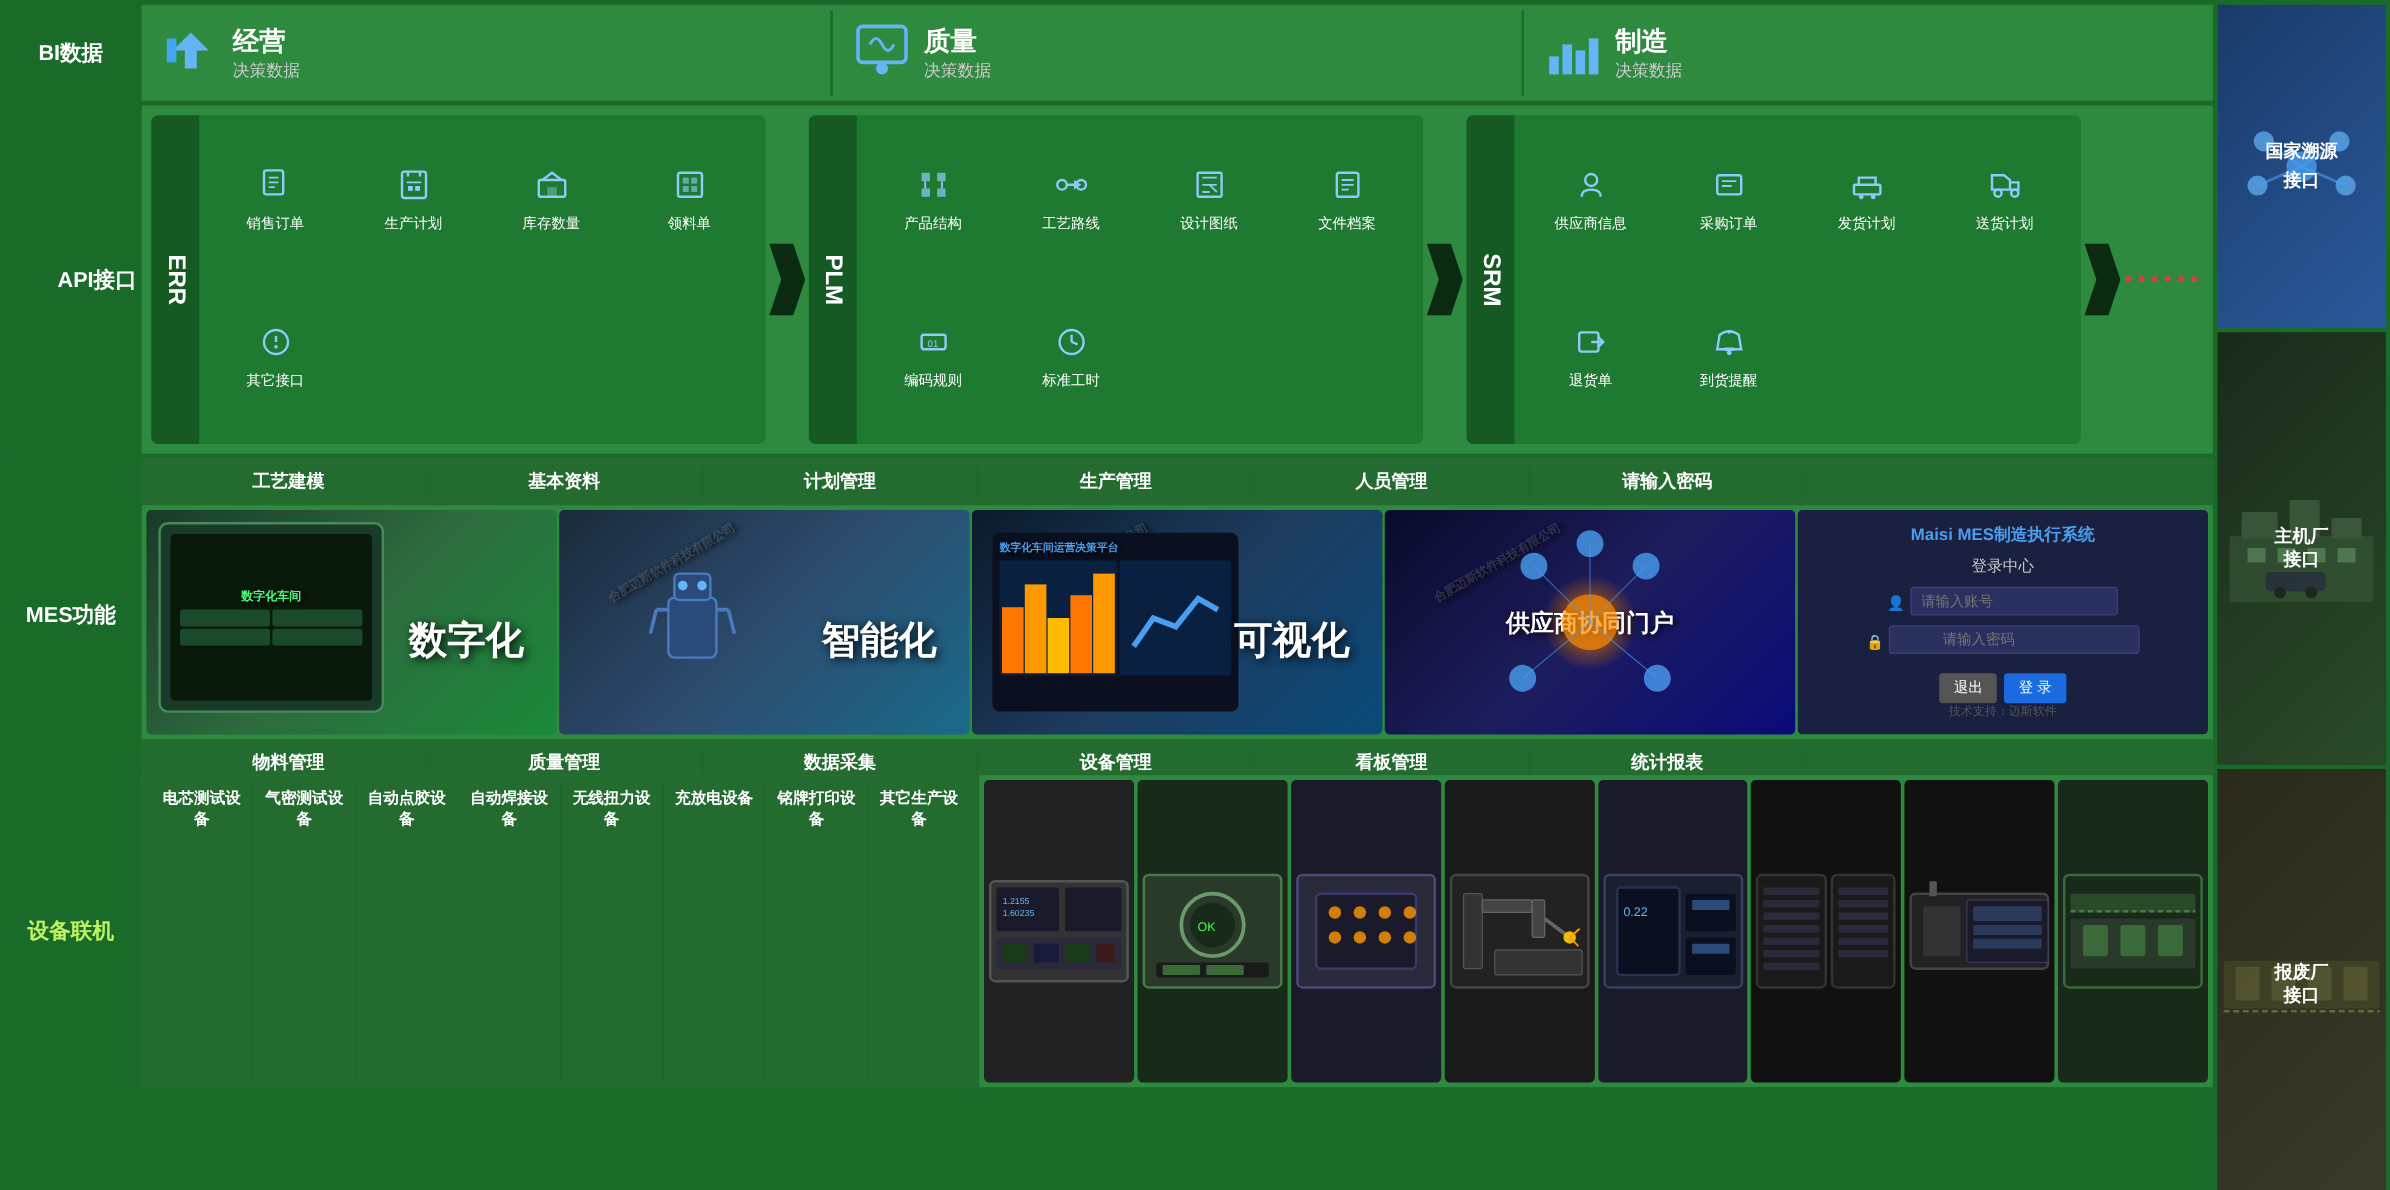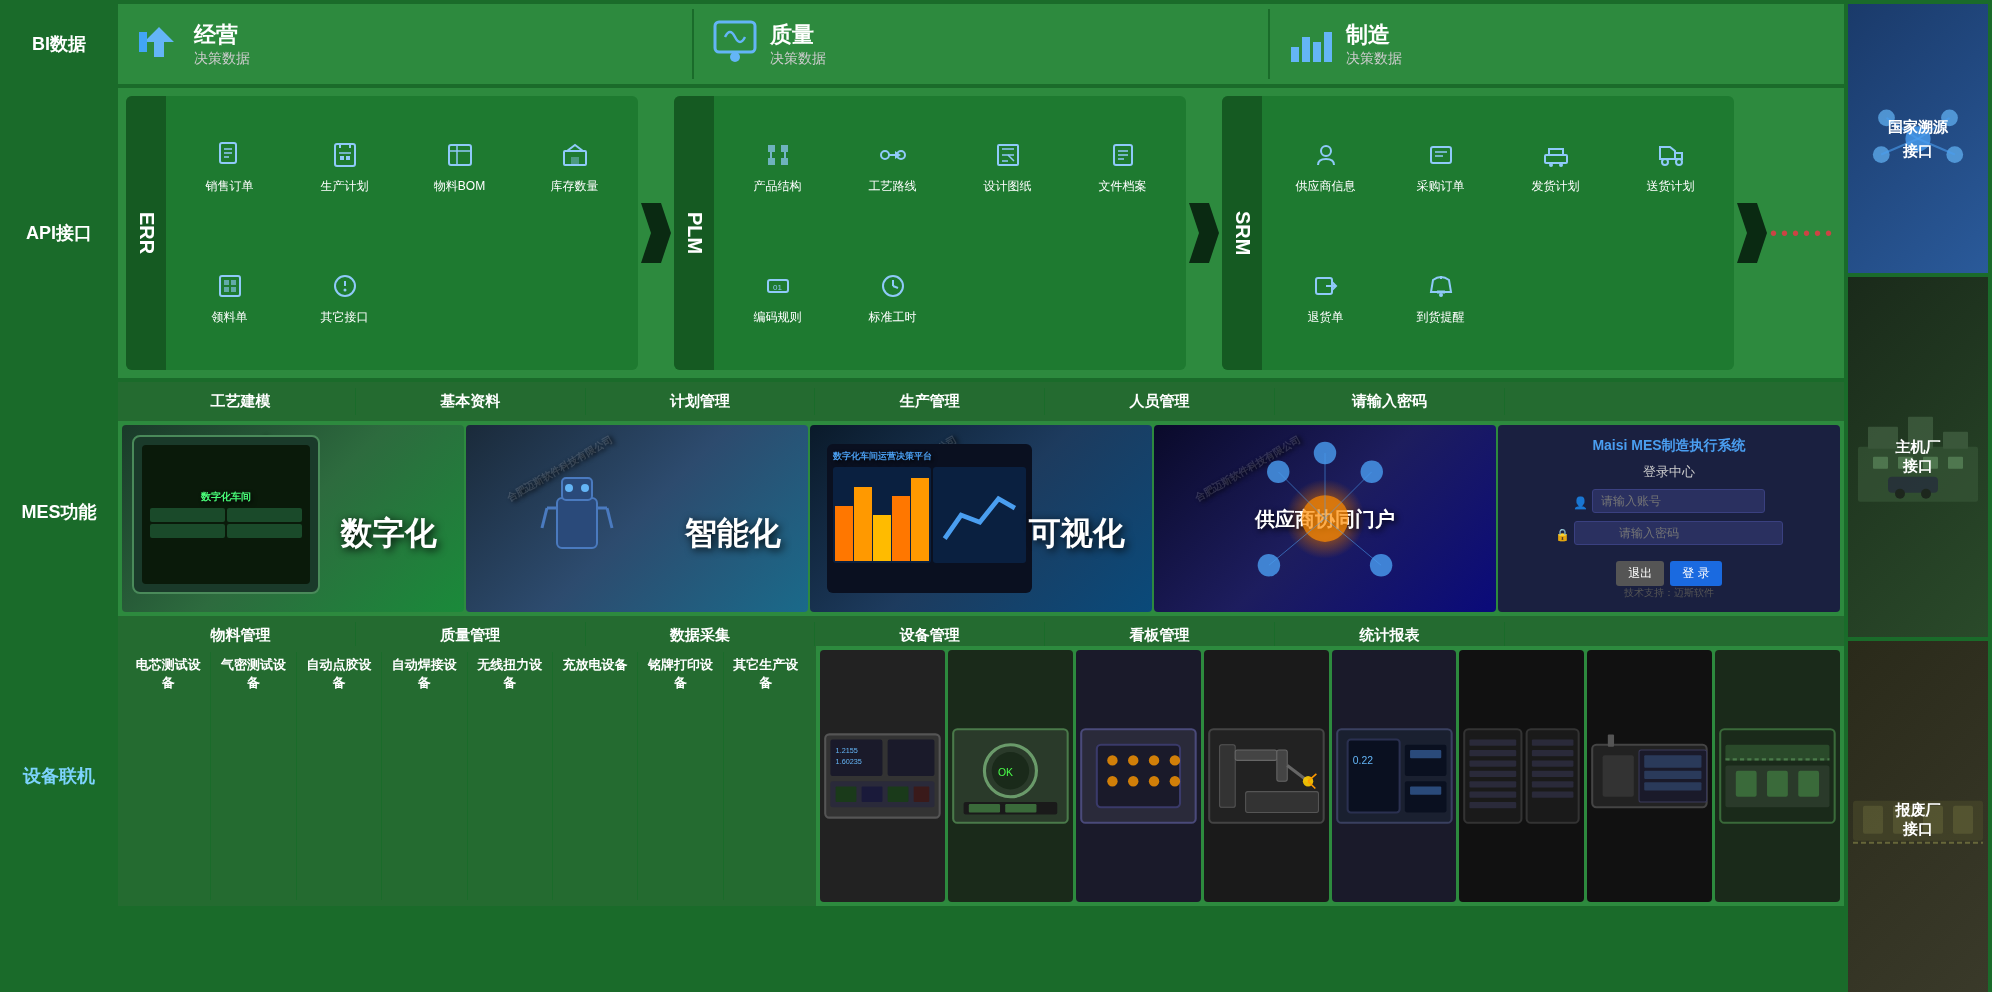--- a/index.html
+++ b/index.html
@@ -485,16 +485,6 @@
                 </svg>
             </div>
             <span>生产计划</span>
-          </div>
-          <div class="sys-item">
-            <div class="sys-item-icon">
-              <svg width="28" height="28" viewBox="0 0 28 28">
-                  <rect x="3" y="4" width="22" height="20" rx="2" fill="none" stroke="#90caf9" stroke-width="2"></rect>
-                  <line x1="3" y1="10" x2="25" y2="10" stroke="#90caf9" stroke-width="1.5"></line>
-                  <line x1="11" y1="4" x2="11" y2="24" stroke="#90caf9" stroke-width="1.5"></line>
-                </svg>
-            </div>
-            <span>物料BOM</span>
           </div>
           <div class="sys-item">
             <div class="sys-item-icon">

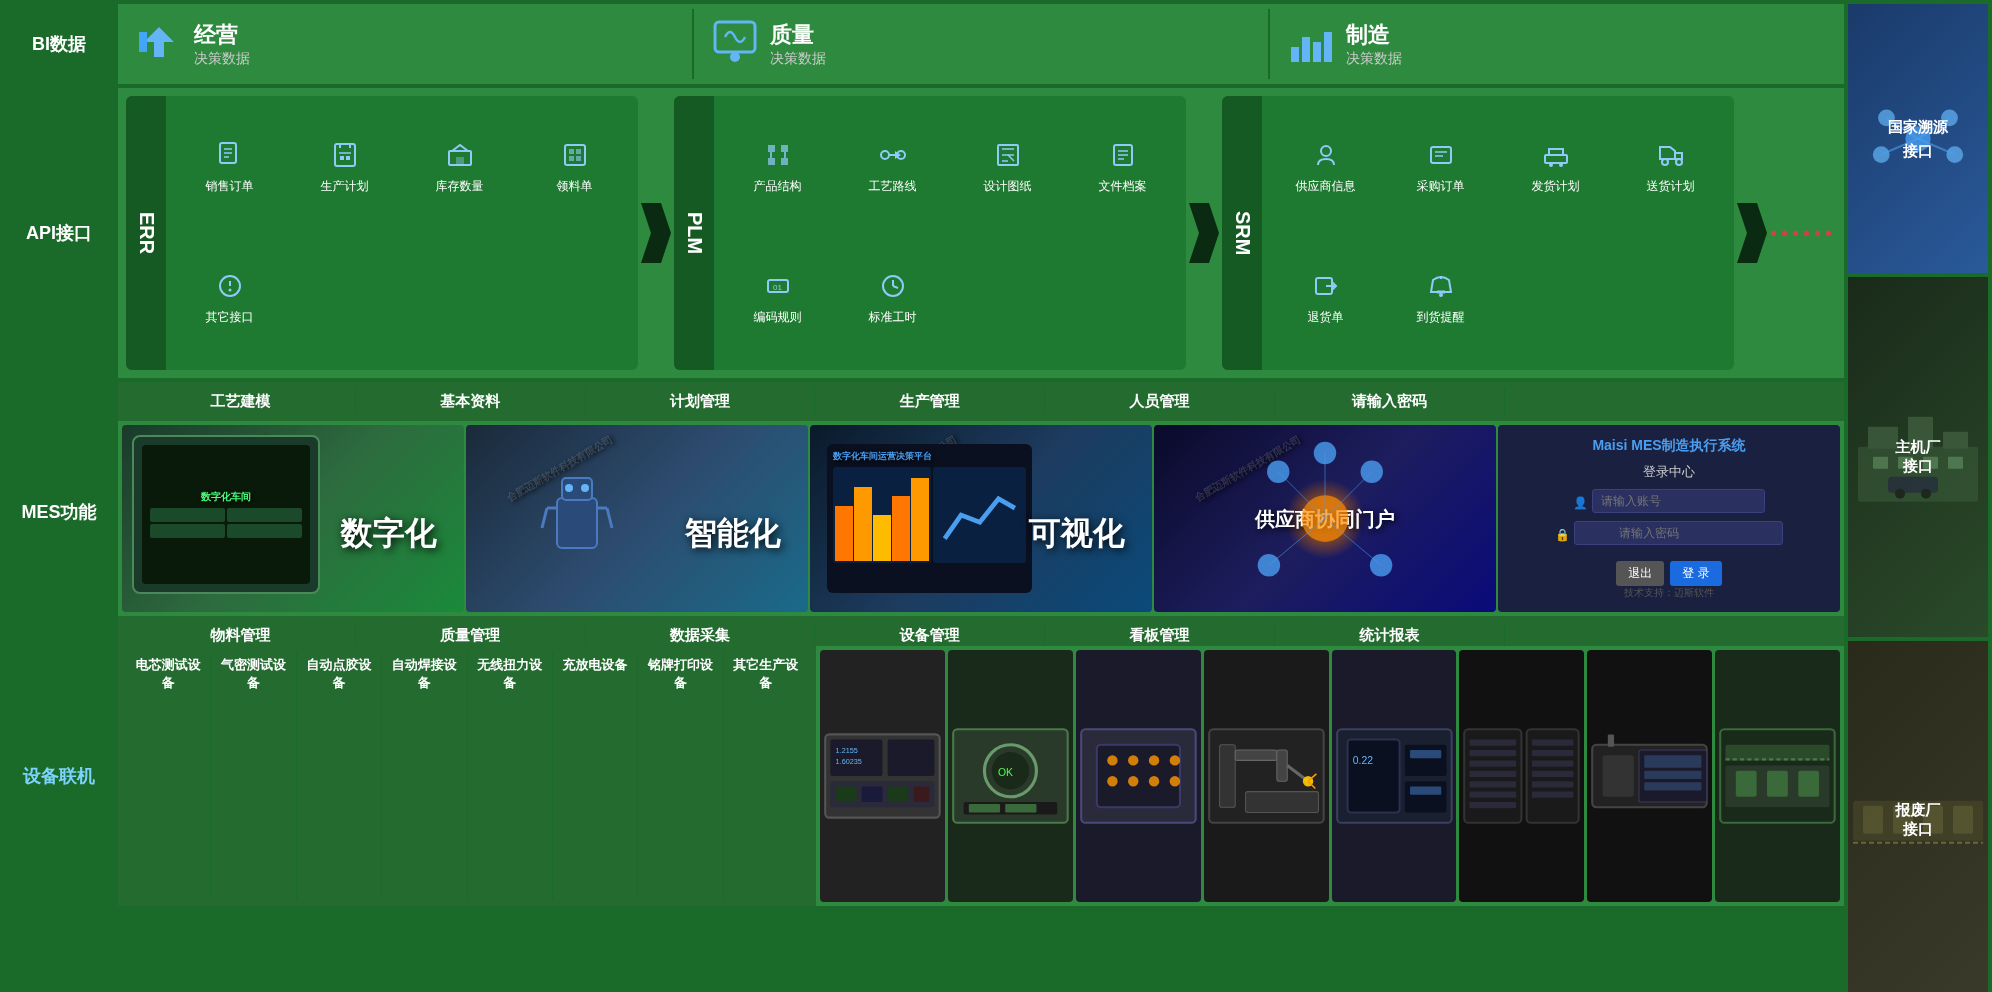--- a/index.html
+++ b/index.html
@@ -110,7 +110,7 @@
       font-weight: bold;
       display: flex;
       align-items: center;
-      justify-content: center;
+      justify-content: flex-end;
       width: 110px;
       min-width: 110px;
     }

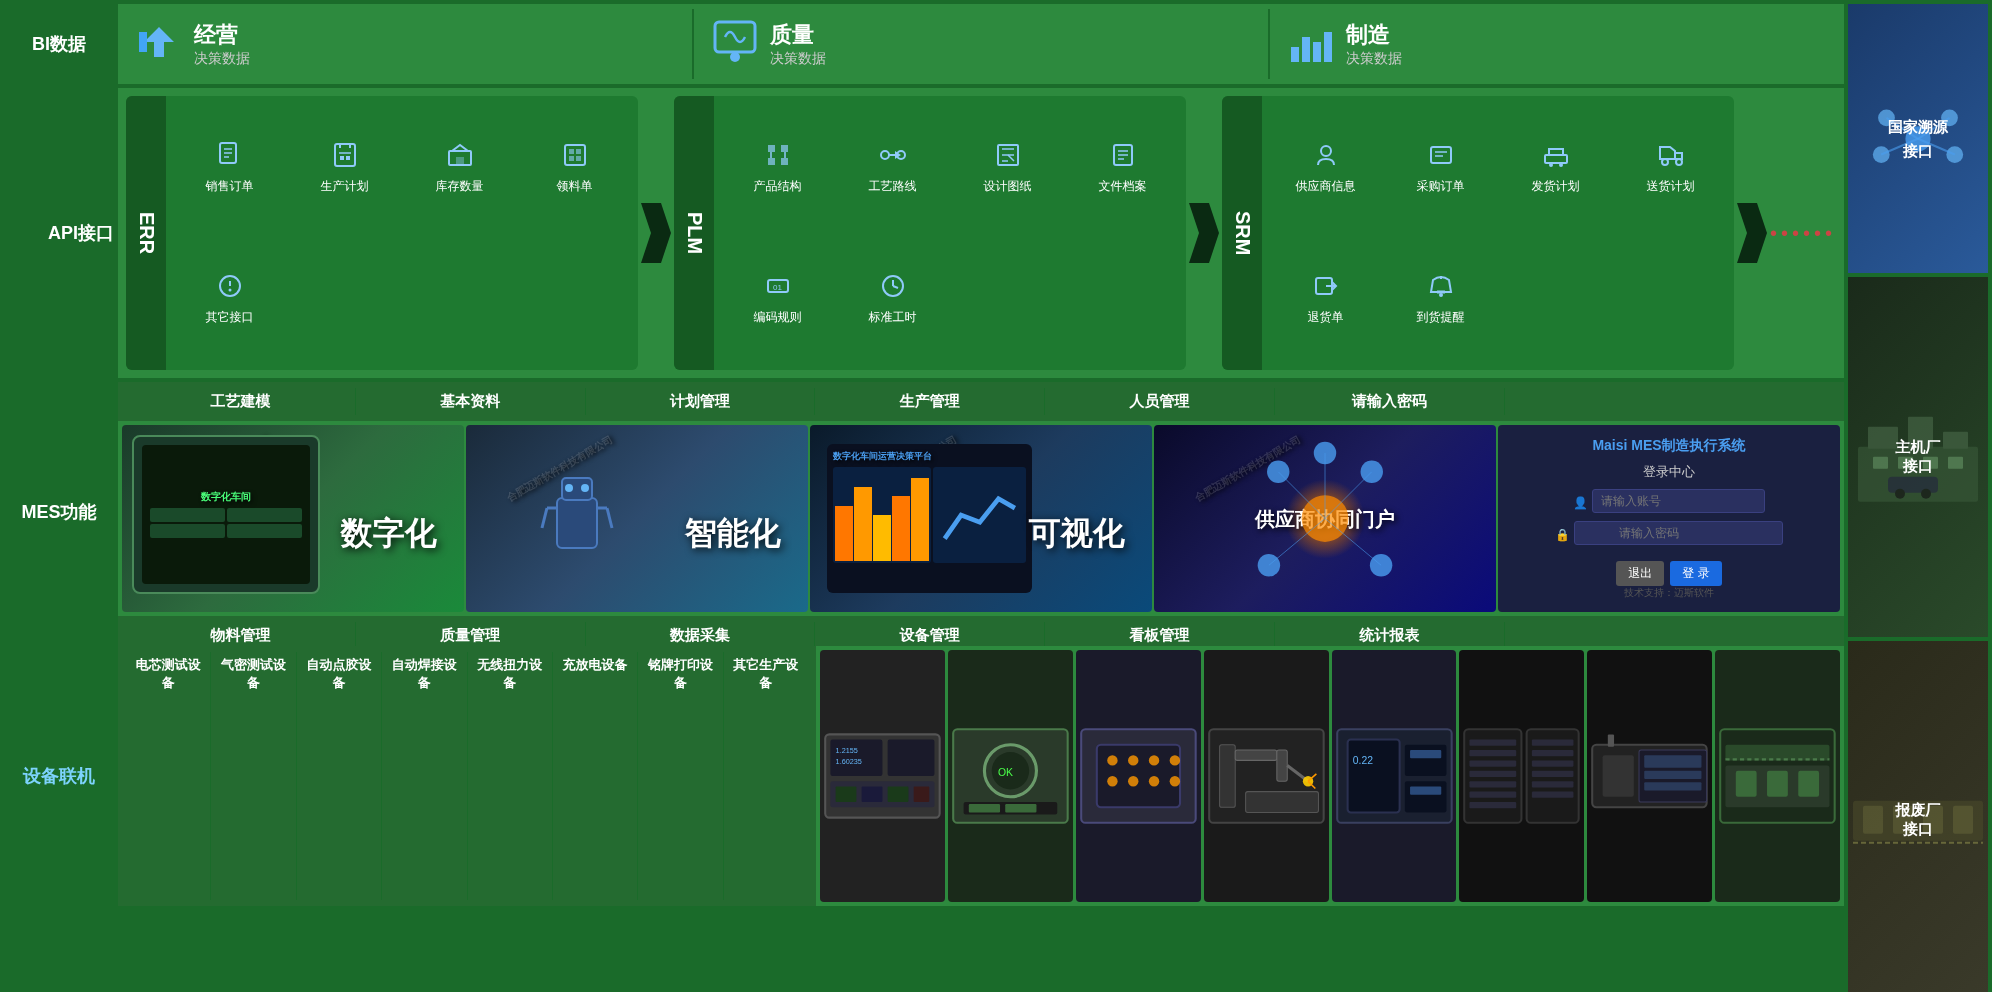--- a/index.html
+++ b/index.html
@@ -200,7 +200,7 @@
 
     .equip-label {
       background: #1a6b2a;
-      color: #7dd3fc;
+      color: #bef264;
       font-size: 18px;
       font-weight: bold;
       display: flex;

